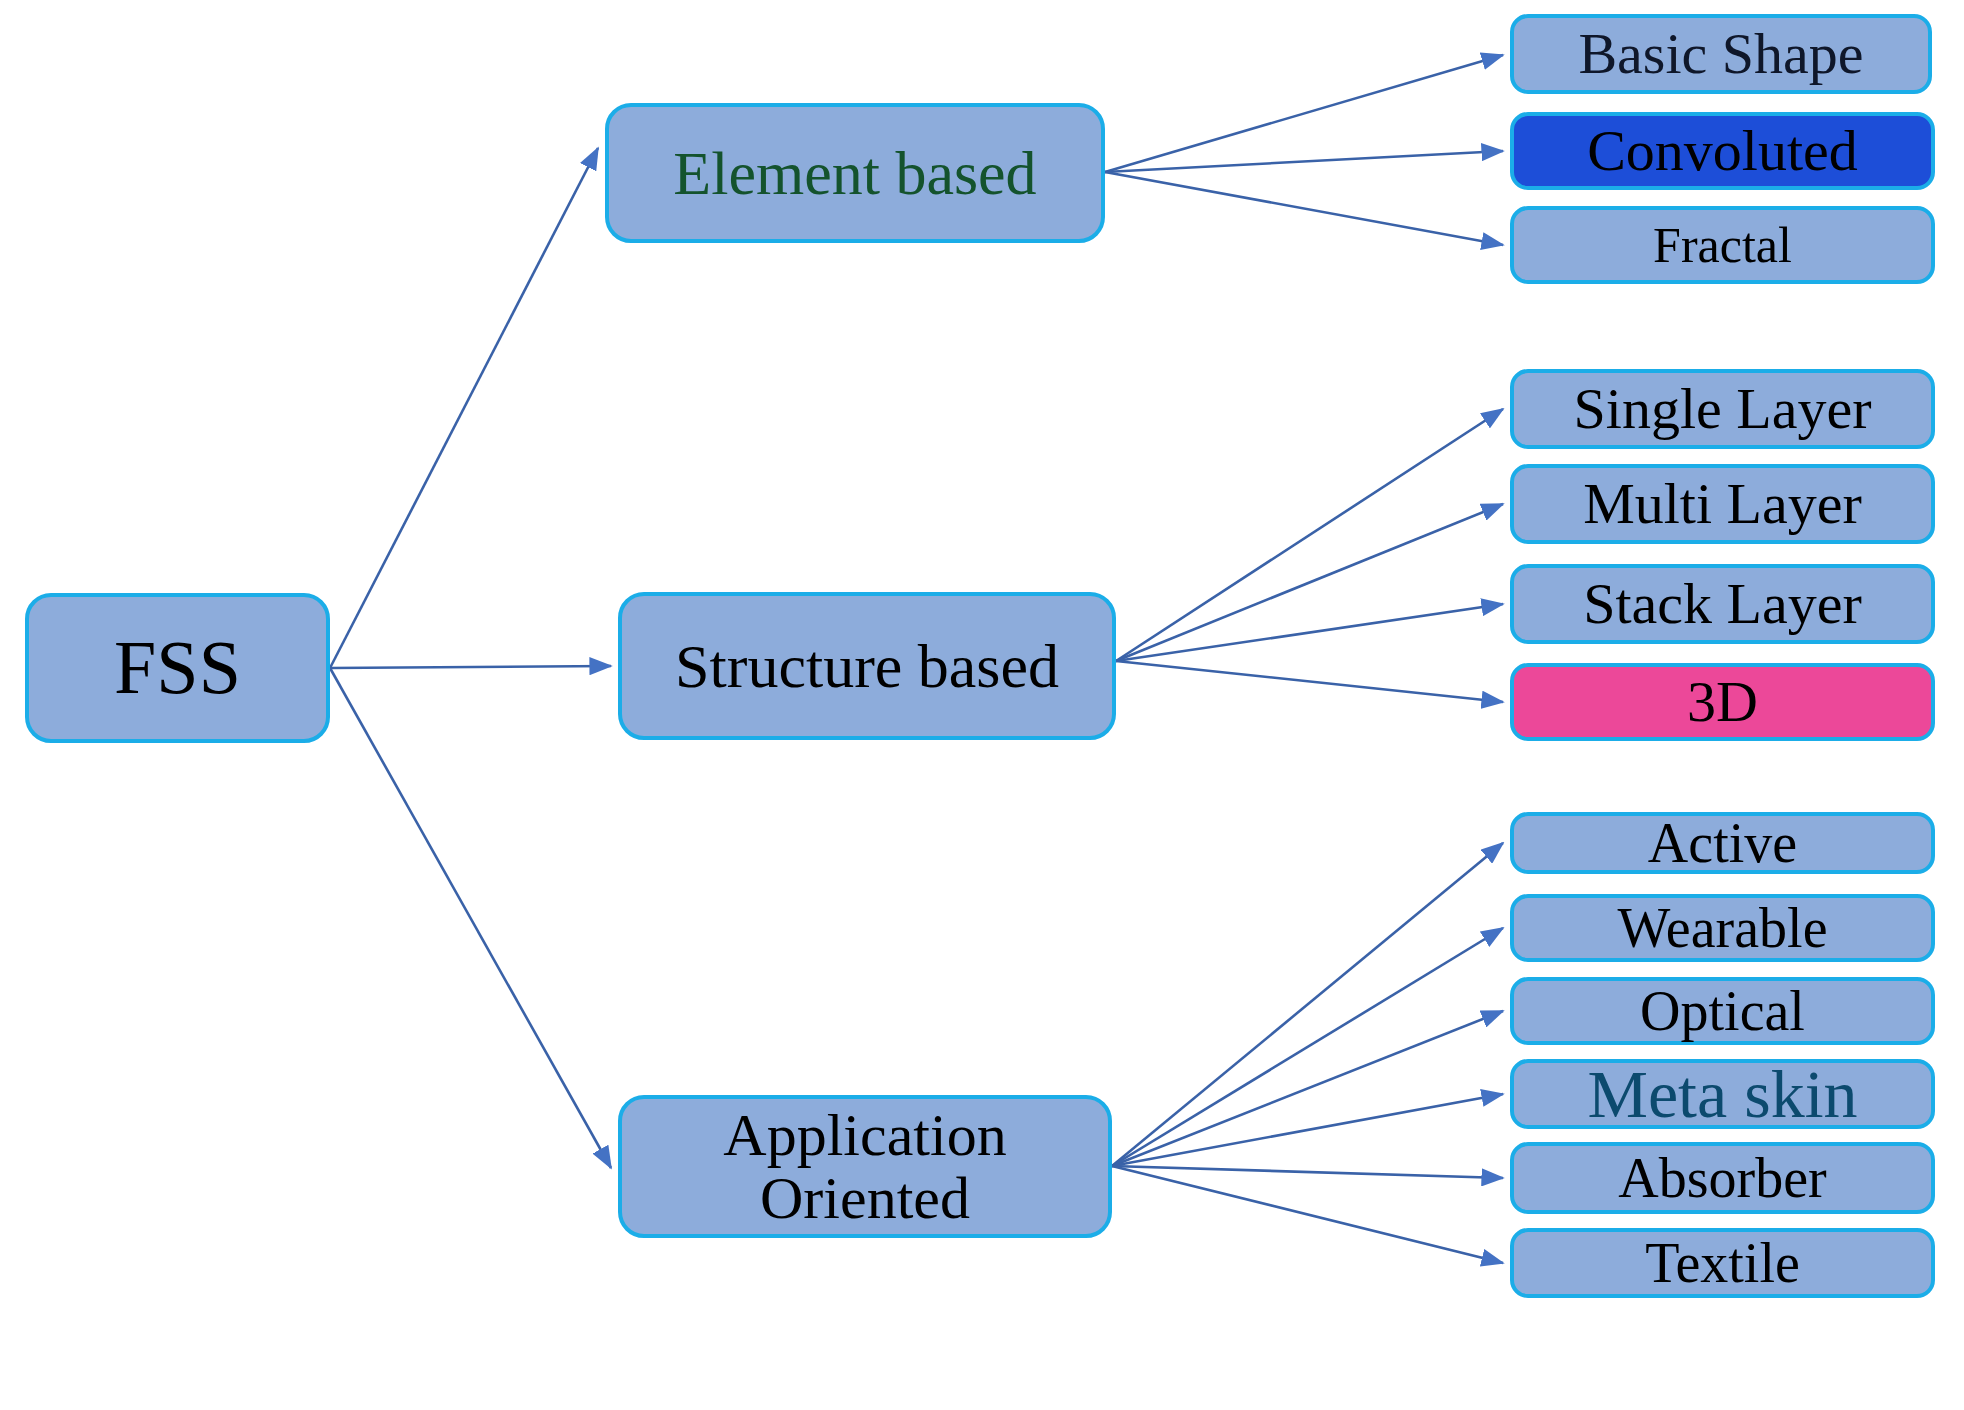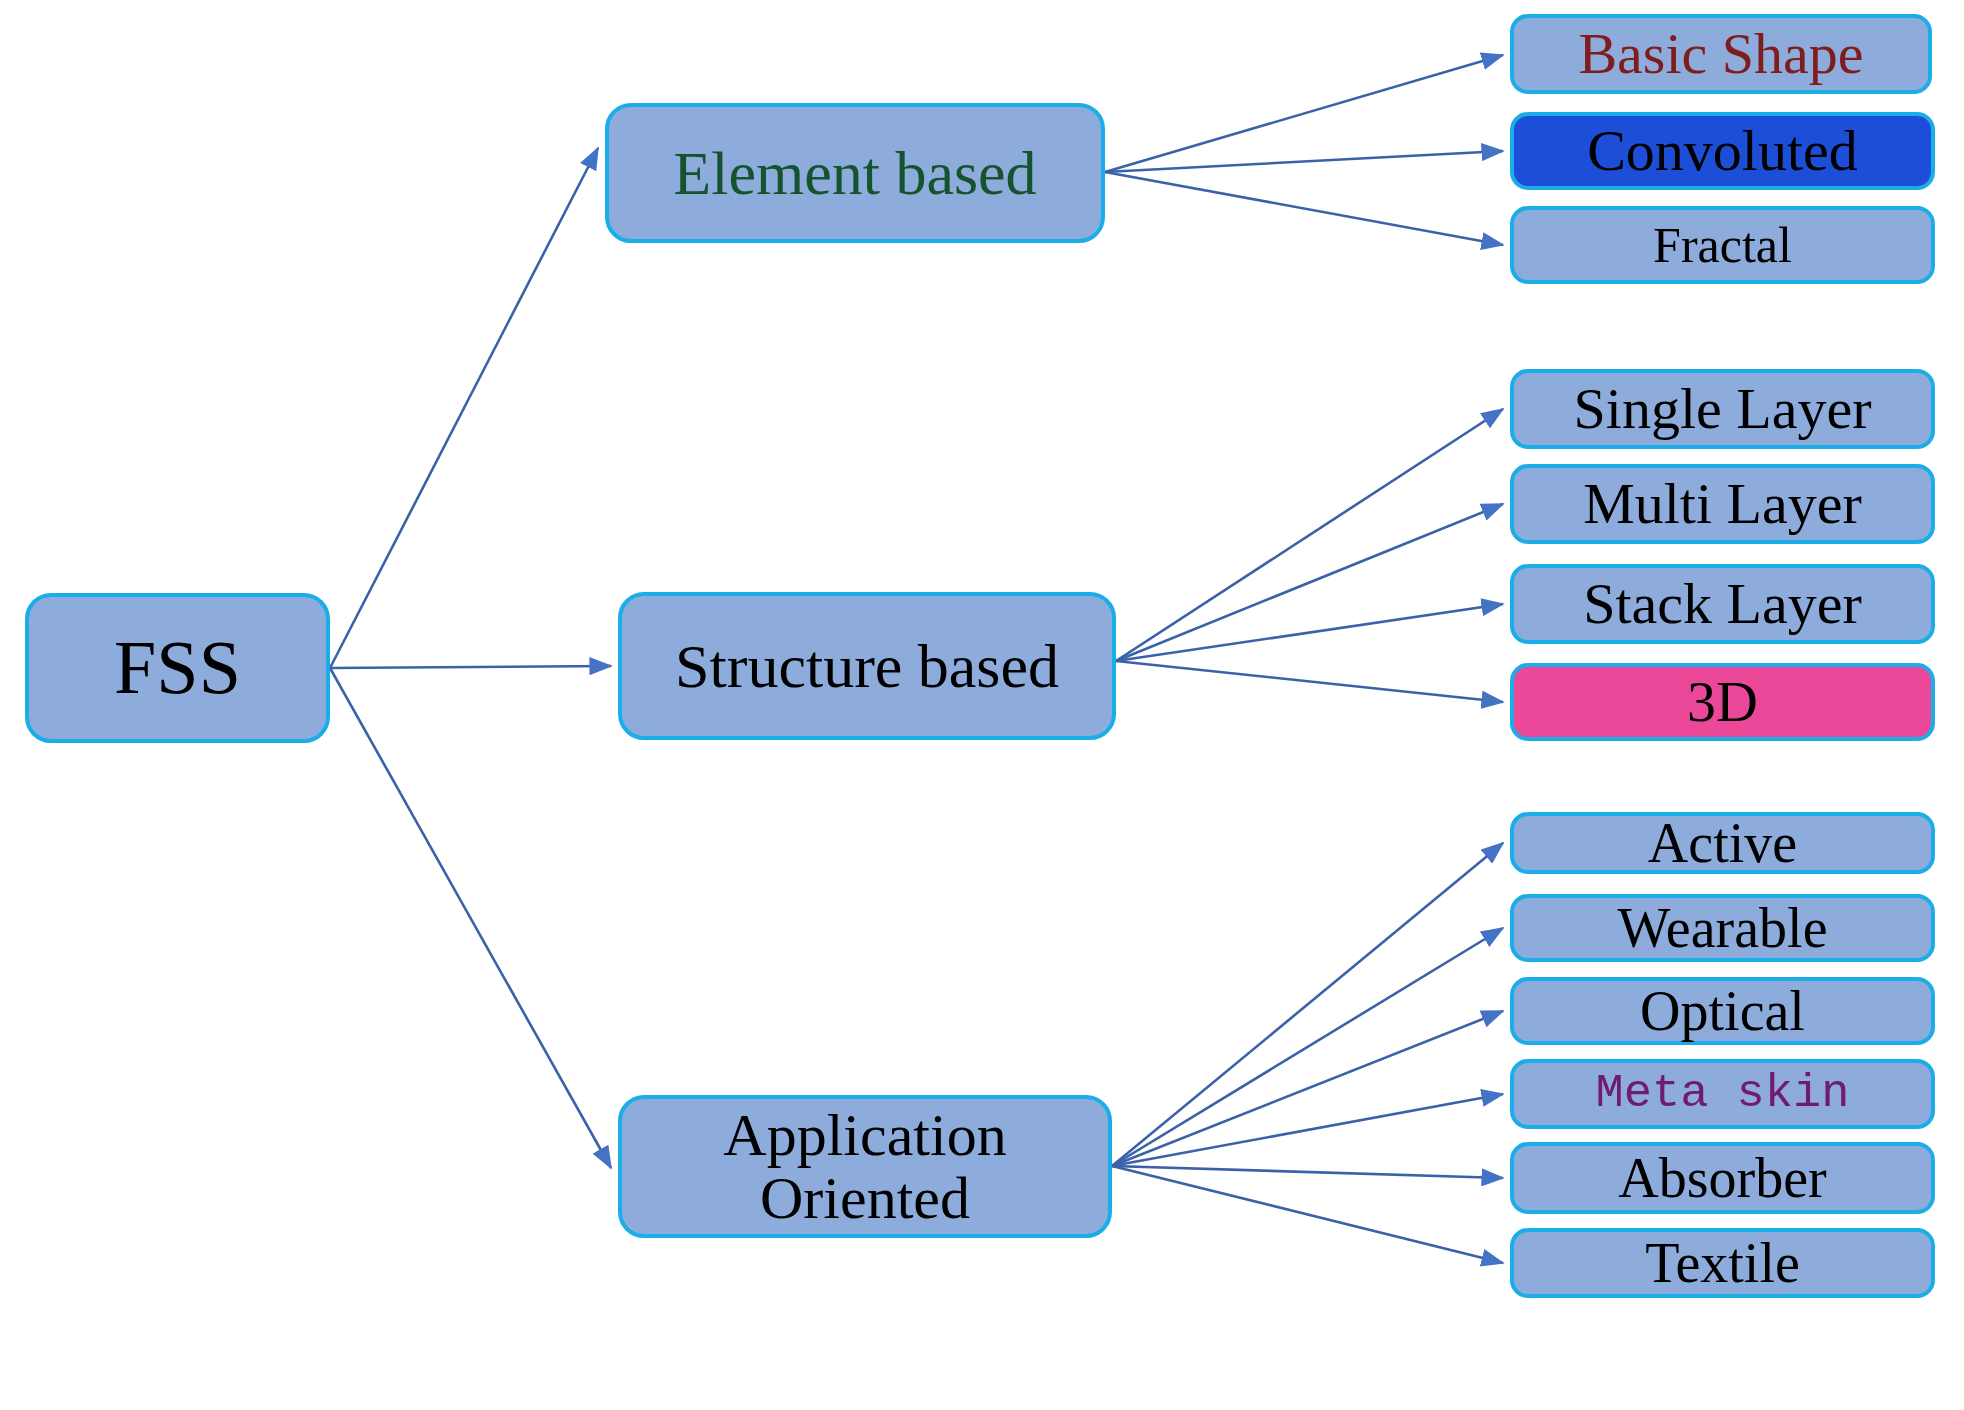--- a/index.html
+++ b/index.html
@@ -74,7 +74,7 @@
   <div id="node-layer">
       <div class="node root" style="left: 25px; top: 593px; width: 305px; height: 150px; font-size: 76px; background: rgb(141, 172, 219); border-color: rgb(27, 173, 232); color: rgb(0, 0, 0);"><span>FSS</span></div>
       <div class="node branch" style="left: 605px; top: 103px; width: 500px; height: 140px; font-size: 62px; background: rgb(141, 172, 219); border-color: rgb(27, 173, 232); color: #14532d;"><span>Element based</span></div>
-      <div class="node leaf" style="left: 1510px; top: 14px; width: 422px; height: 80px; font-size: 58px; background: rgb(141, 172, 219); border-color: rgb(27, 173, 232); color: #7f1d1d;"><span>Basic Shape</span></div>
+      <div class="node leaf" style="left: 1510px; top: 14px; width: 422px; height: 80px; font-size: 58px; background: rgb(141, 172, 219); border-color: rgb(27, 173, 232); color: #0f172a;"><span>Basic Shape</span></div>
       <div class="node leaf" style="left: 1510px; top: 112px; width: 425px; height: 78px; font-size: 58px; background: #1d4ed8; border-color: rgb(27, 173, 232); color: rgb(0, 0, 0); justify-content: center;"><span>Convoluted</span></div>
       <div class="node leaf" style="left: 1510px; top: 206px; width: 425px; height: 78px; font-size: 50px; background: rgb(141, 172, 219); border-color: rgb(27, 173, 232); color: rgb(0, 0, 0);"><span>Fractal</span></div>
       <div class="node branch" style="left: 618px; top: 592px; width: 498px; height: 148px; font-size: 62px; background: rgb(141, 172, 219); border-color: rgb(27, 173, 232); color: rgb(0, 0, 0);"><span>Structure based</span></div>

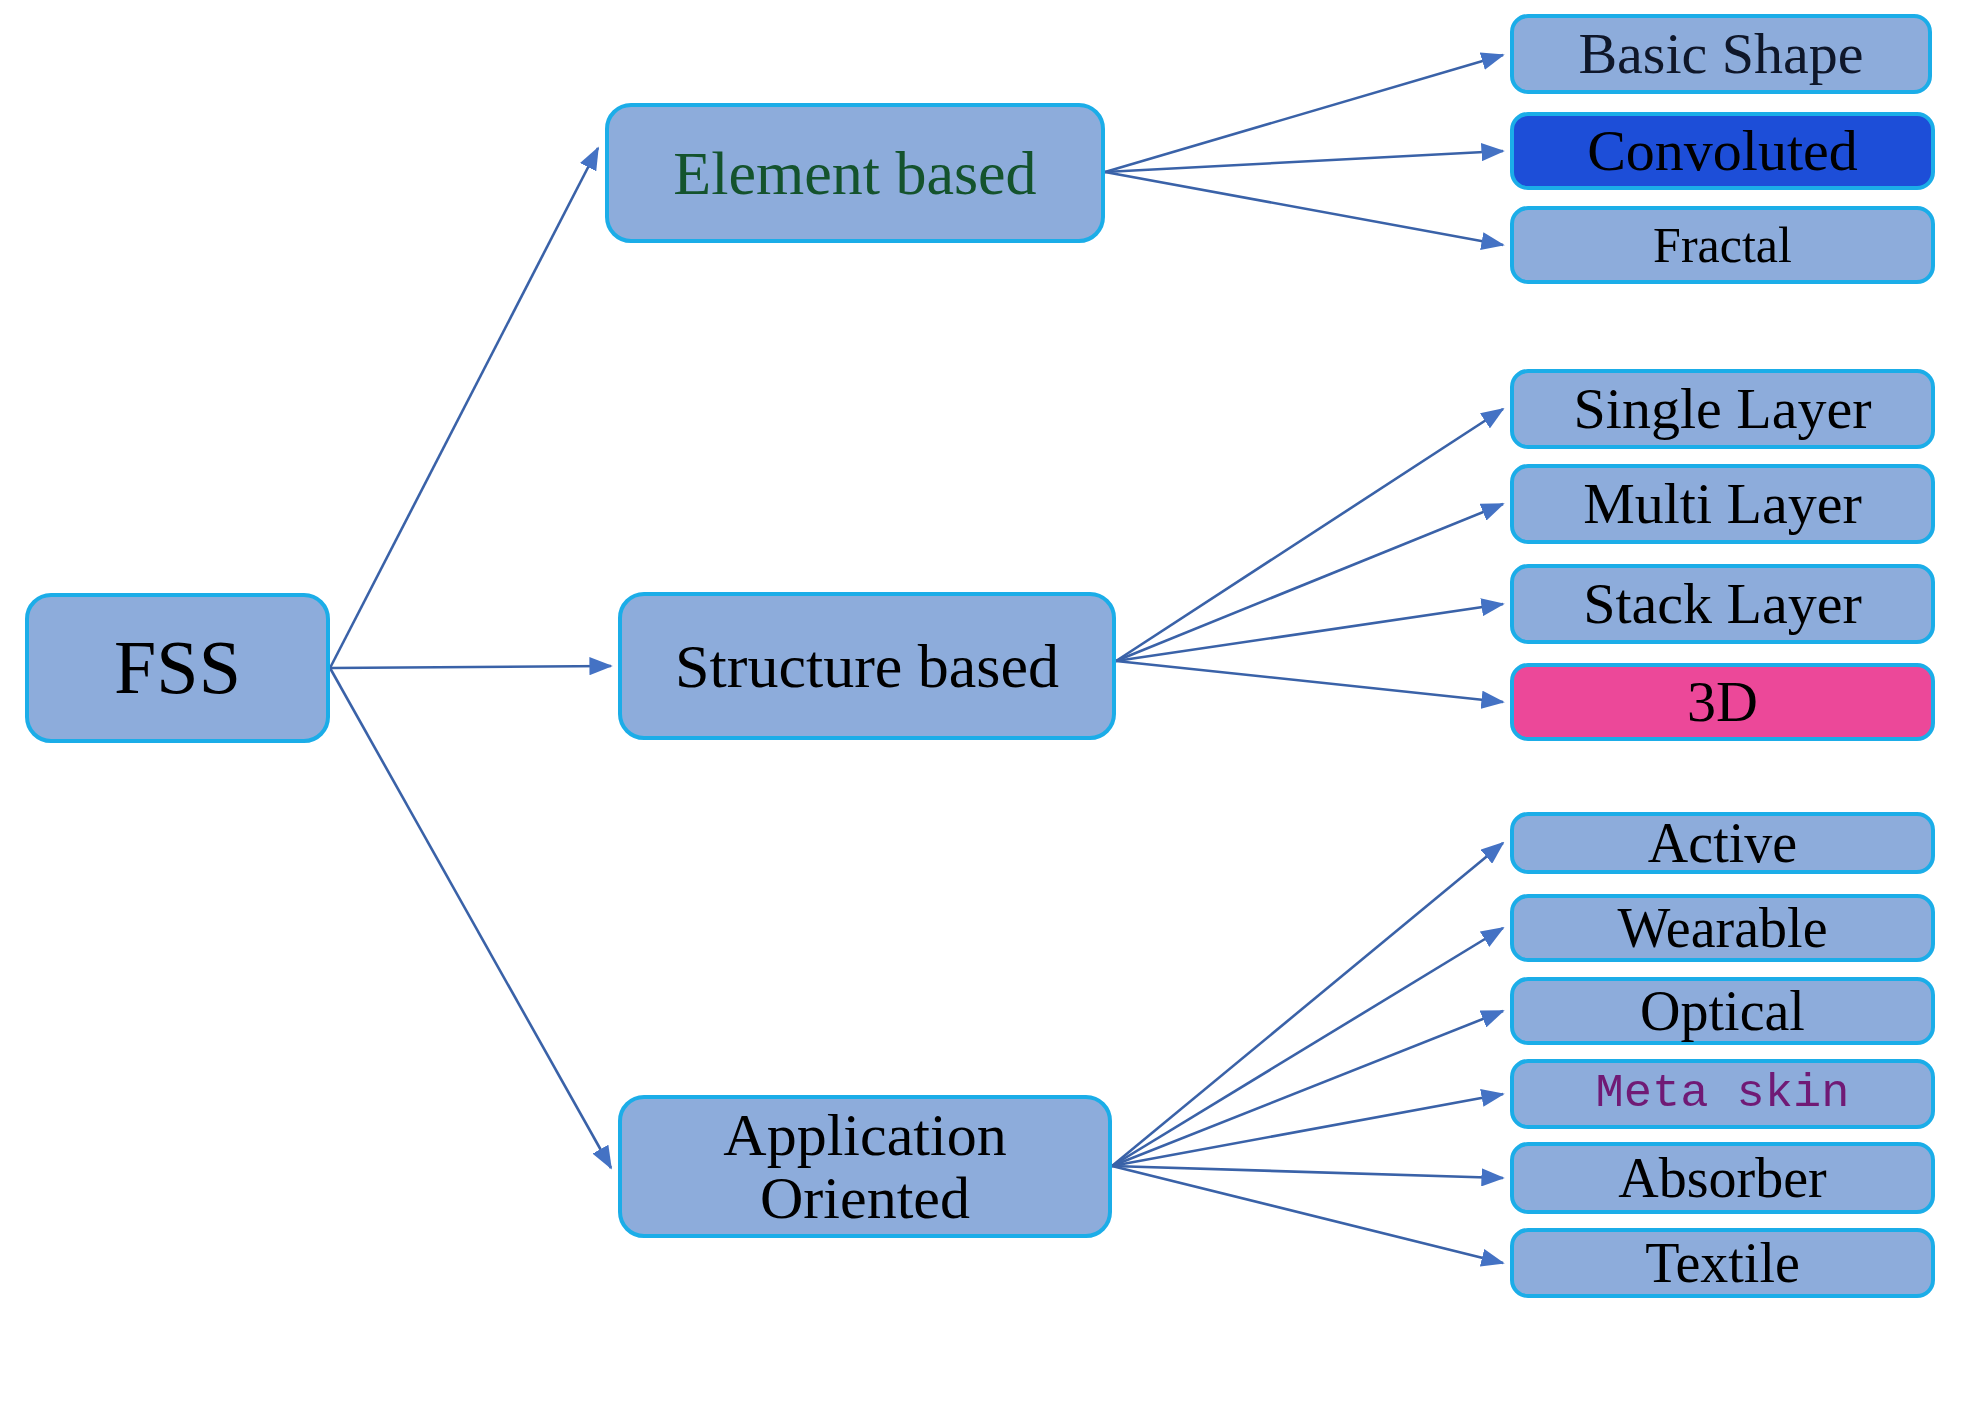--- a/index.html
+++ b/index.html
@@ -87,7 +87,7 @@
       <div class="node leaf" style="left: 1510px; top: 812px; width: 425px; height: 62px; font-size: 56px; background: rgb(141, 172, 219); border-color: rgb(27, 173, 232); color: rgb(0, 0, 0);"><span>Active</span></div>
       <div class="node leaf" style="left: 1510px; top: 894px; width: 425px; height: 68px; font-size: 56px; background: rgb(141, 172, 219); border-color: rgb(27, 173, 232); color: rgb(0, 0, 0);"><span>Wearable</span></div>
       <div class="node leaf" style="left: 1510px; top: 977px; width: 425px; height: 68px; font-size: 56px; background: rgb(141, 172, 219); border-color: rgb(27, 173, 232); color: rgb(0, 0, 0);"><span>Optical</span></div>
-      <div class="node leaf" style="left: 1510px; top: 1059px; width: 425px; height: 70px; font-size: 47px; background: rgb(141, 172, 219); border-color: rgb(27, 173, 232); color: #701a75; font-family: Liberation Mono, monospace;"><span>Meta skin</span></div>
+      <div class="node leaf" style="left: 1510px; top: 1059px; width: 425px; height: 70px; font-size: 68px; background: rgb(141, 172, 219); border-color: rgb(27, 173, 232); color: #0c4a6e;"><span>Meta skin</span></div>
       <div class="node leaf" style="left: 1510px; top: 1142px; width: 425px; height: 72px; font-size: 56px; background: rgb(141, 172, 219); border-color: rgb(27, 173, 232); color: rgb(0, 0, 0);"><span>Absorber</span></div>
       <div class="node leaf" style="left: 1510px; top: 1228px; width: 425px; height: 70px; font-size: 56px; background: rgb(141, 172, 219); border-color: rgb(27, 173, 232); color: #000000;"><span>Textile</span></div>
     </div>

